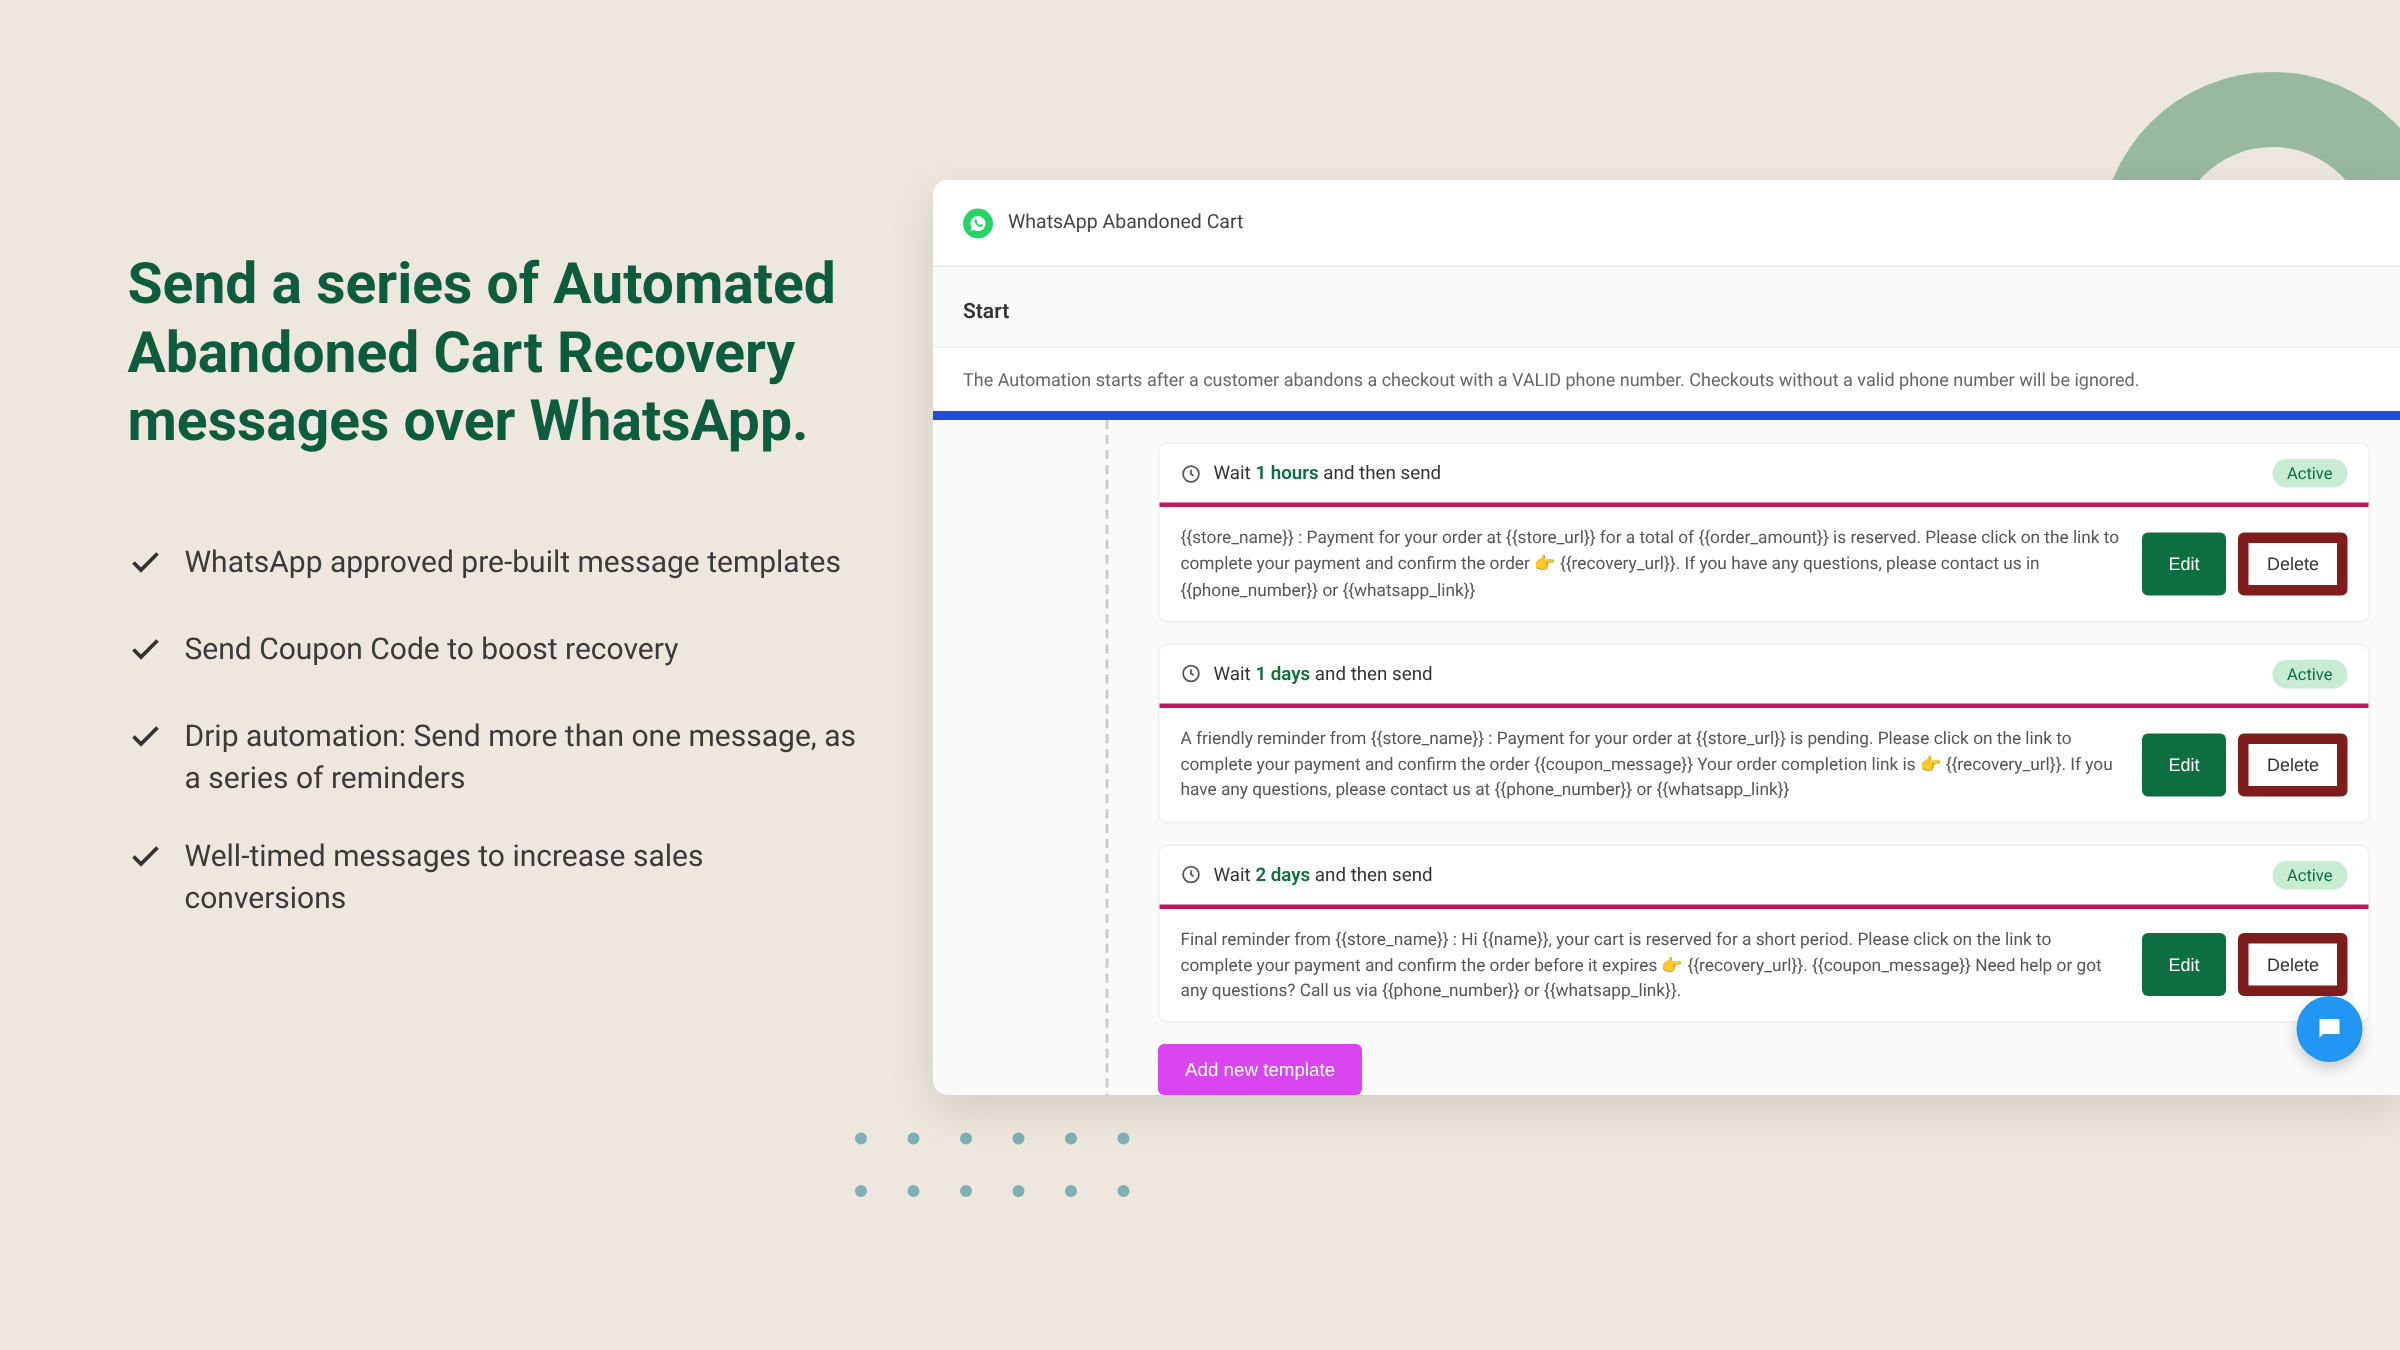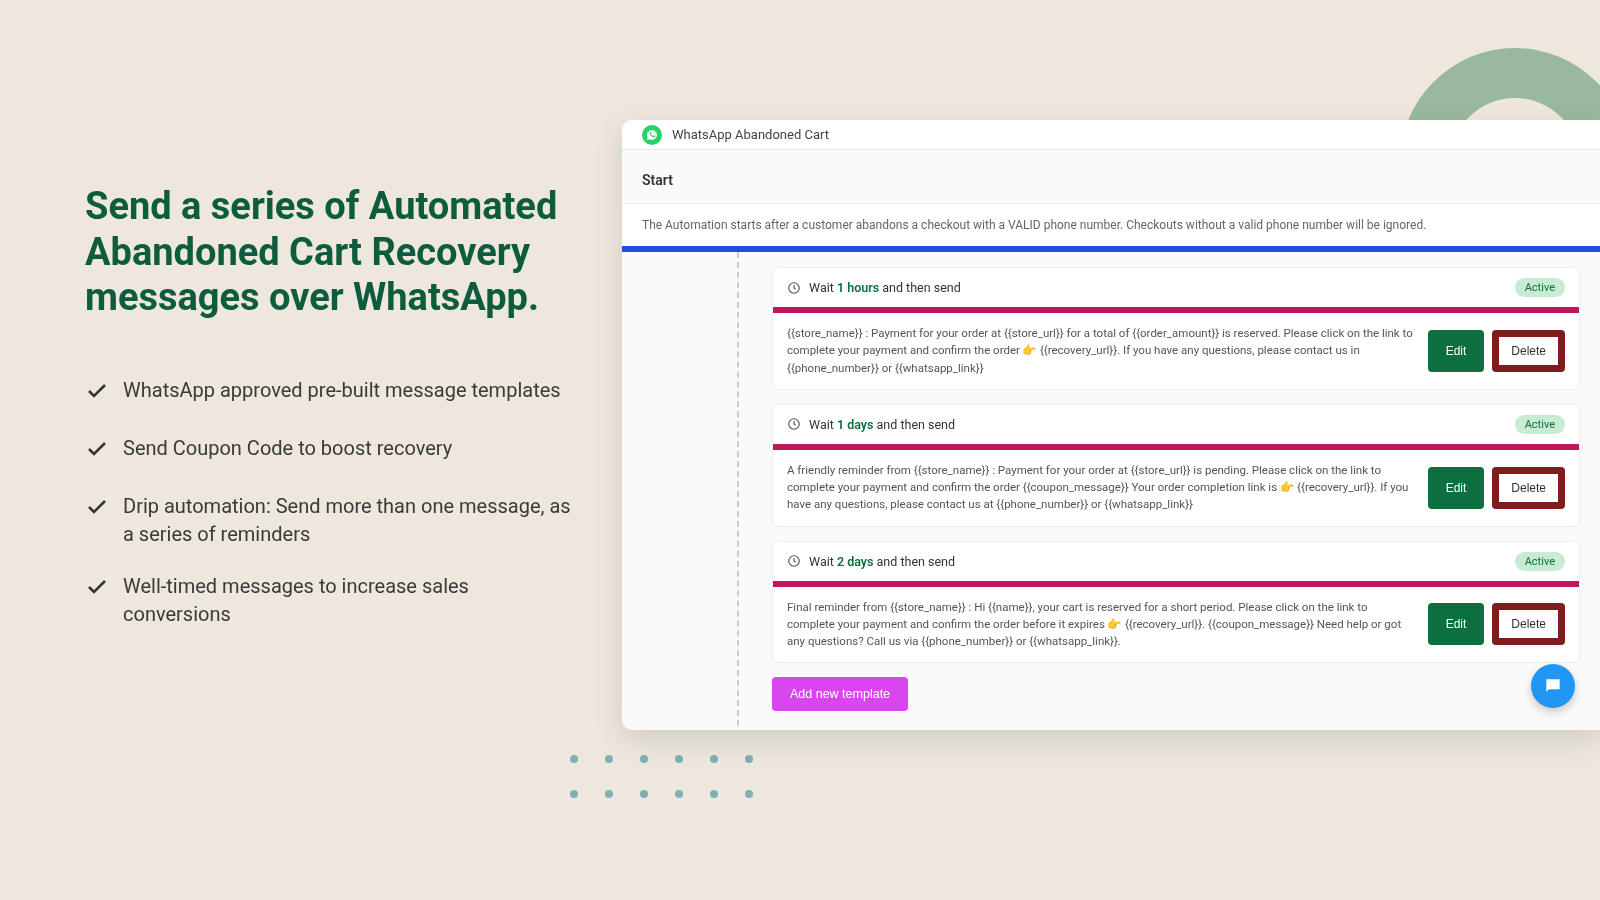--- a/index.html
+++ b/index.html
@@ -79,7 +79,7 @@
   overflow: hidden;
 }
 .app-header {
-  height: 30px;
+  height: 58px;
   border-bottom: 1px solid #e6e6e6;
   display: flex;
   align-items: center;

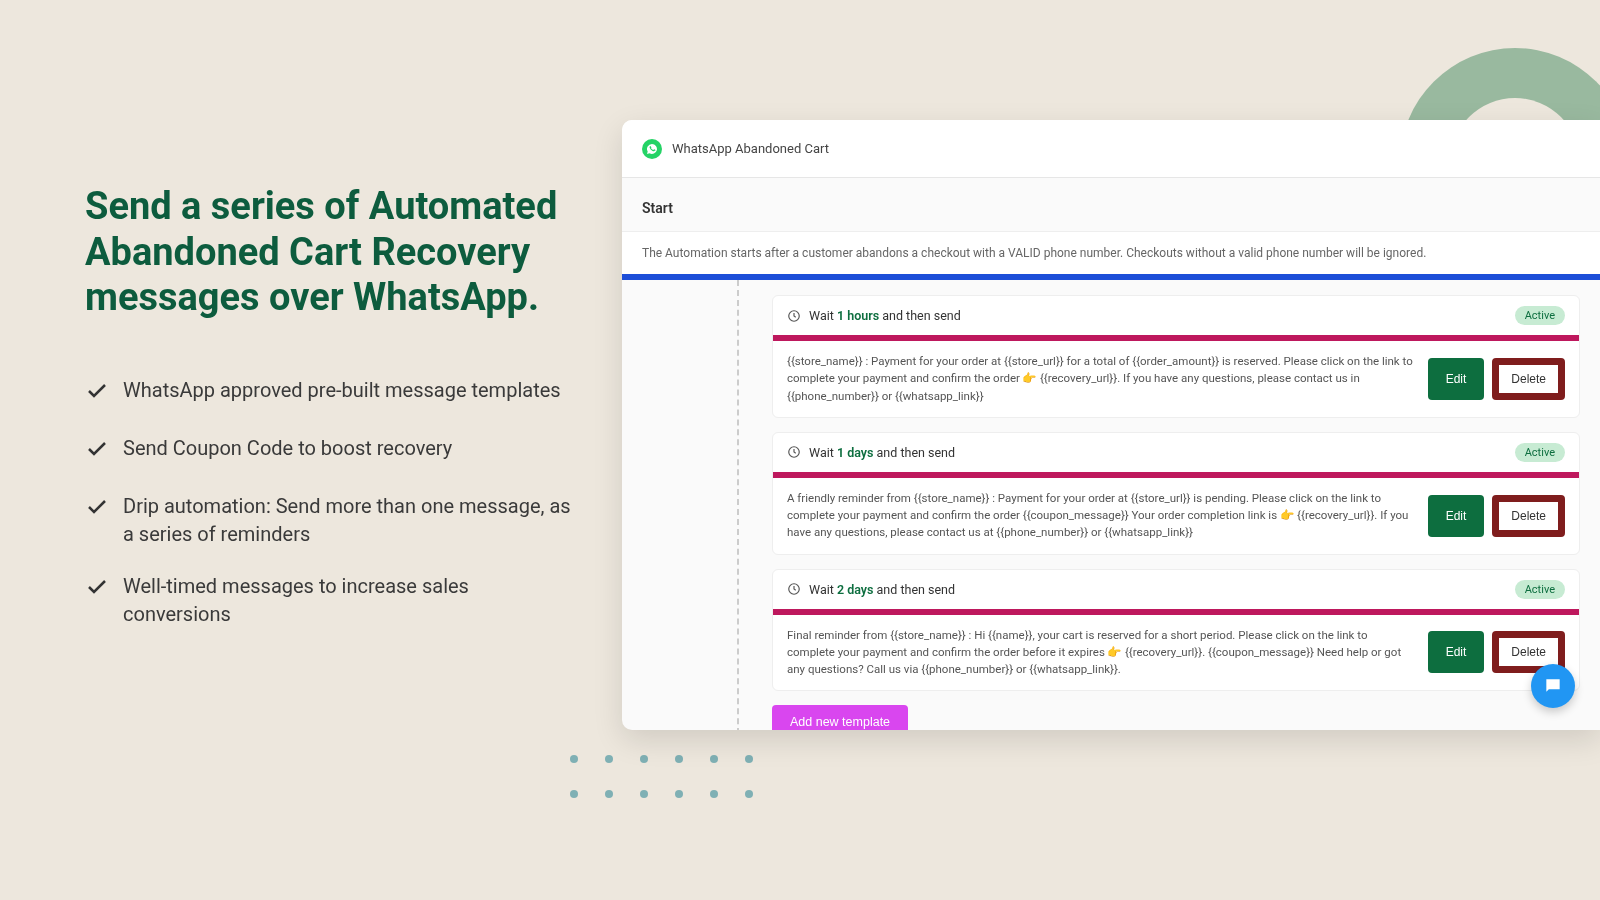--- a/index.html
+++ b/index.html
@@ -26,7 +26,7 @@
 .left-panel {
   position: absolute;
   left: 85px;
-  top: 184px;
+  top: 168px;
   width: 490px;
 }
 .headline {

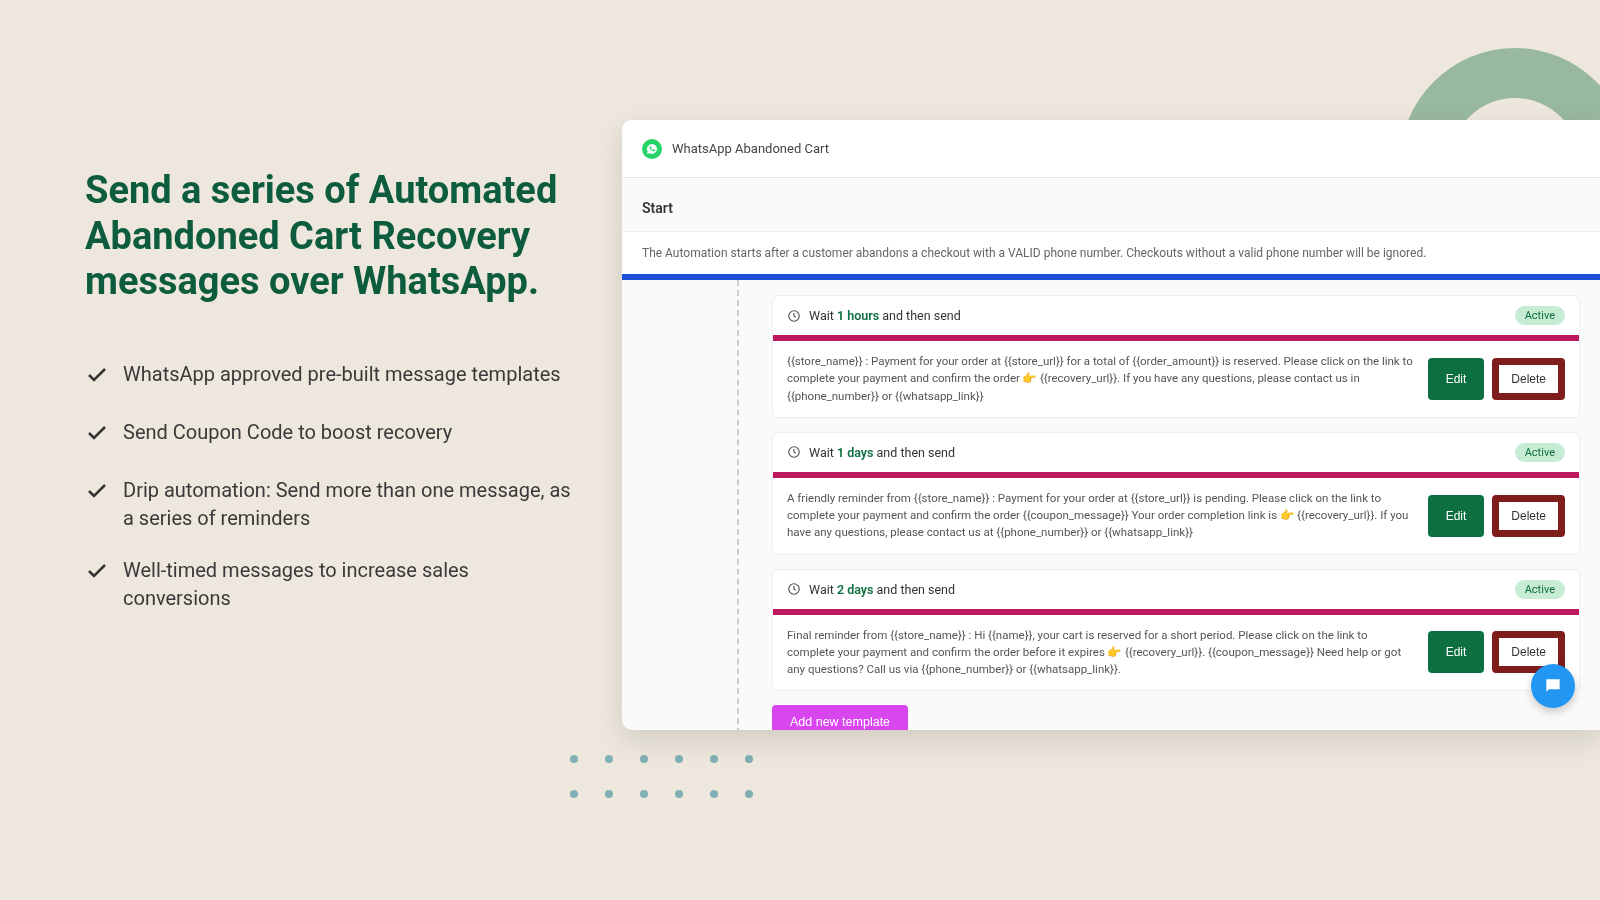--- a/index.html
+++ b/index.html
@@ -134,7 +134,7 @@
 }
 .step-head {
   padding: 10px 14px;
-  border-bottom: 6px solid #be185d;
+  border-bottom: 3px solid #be185d;
   display: flex;
   align-items: center;
   gap: 8px;

